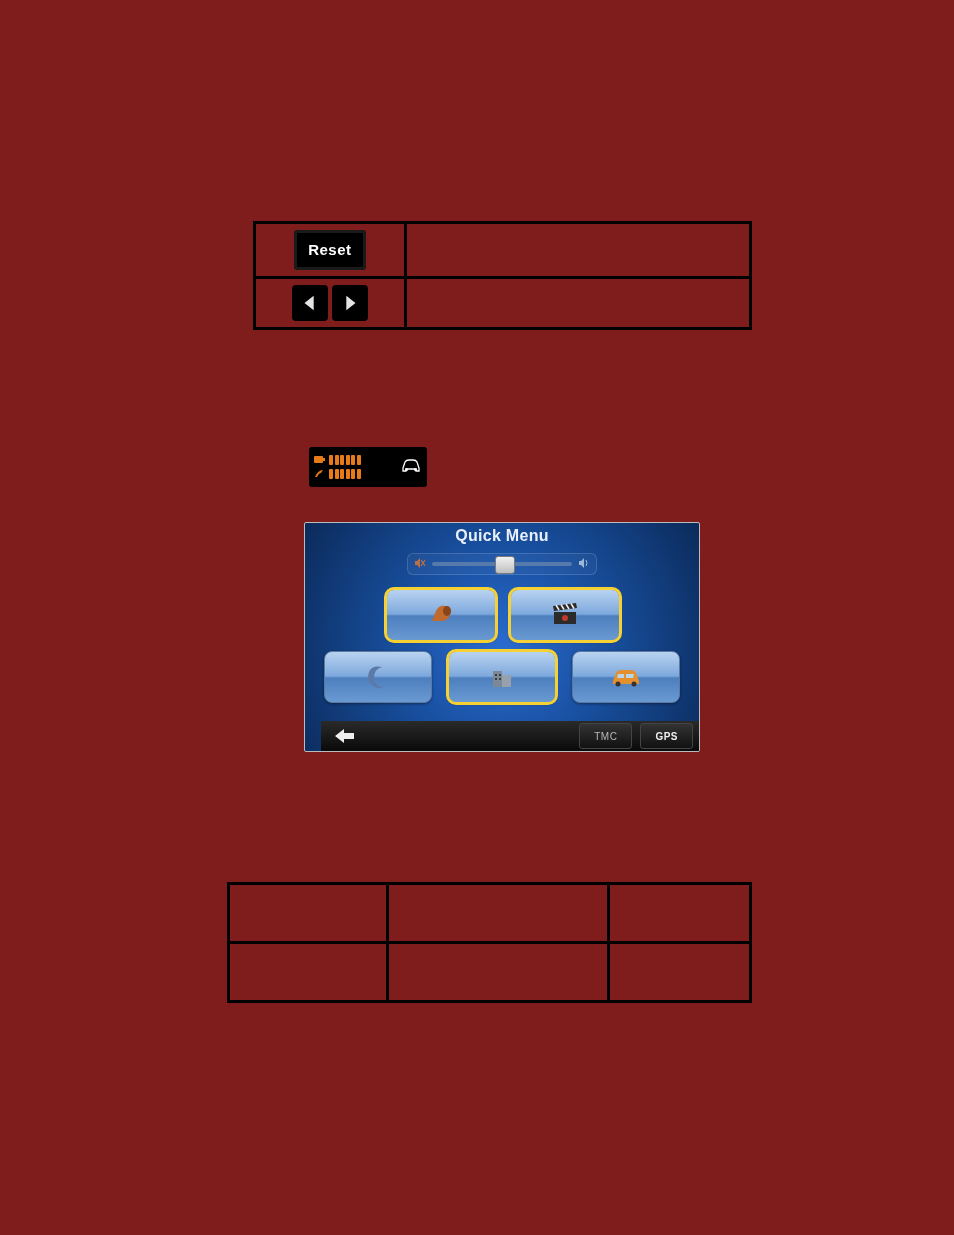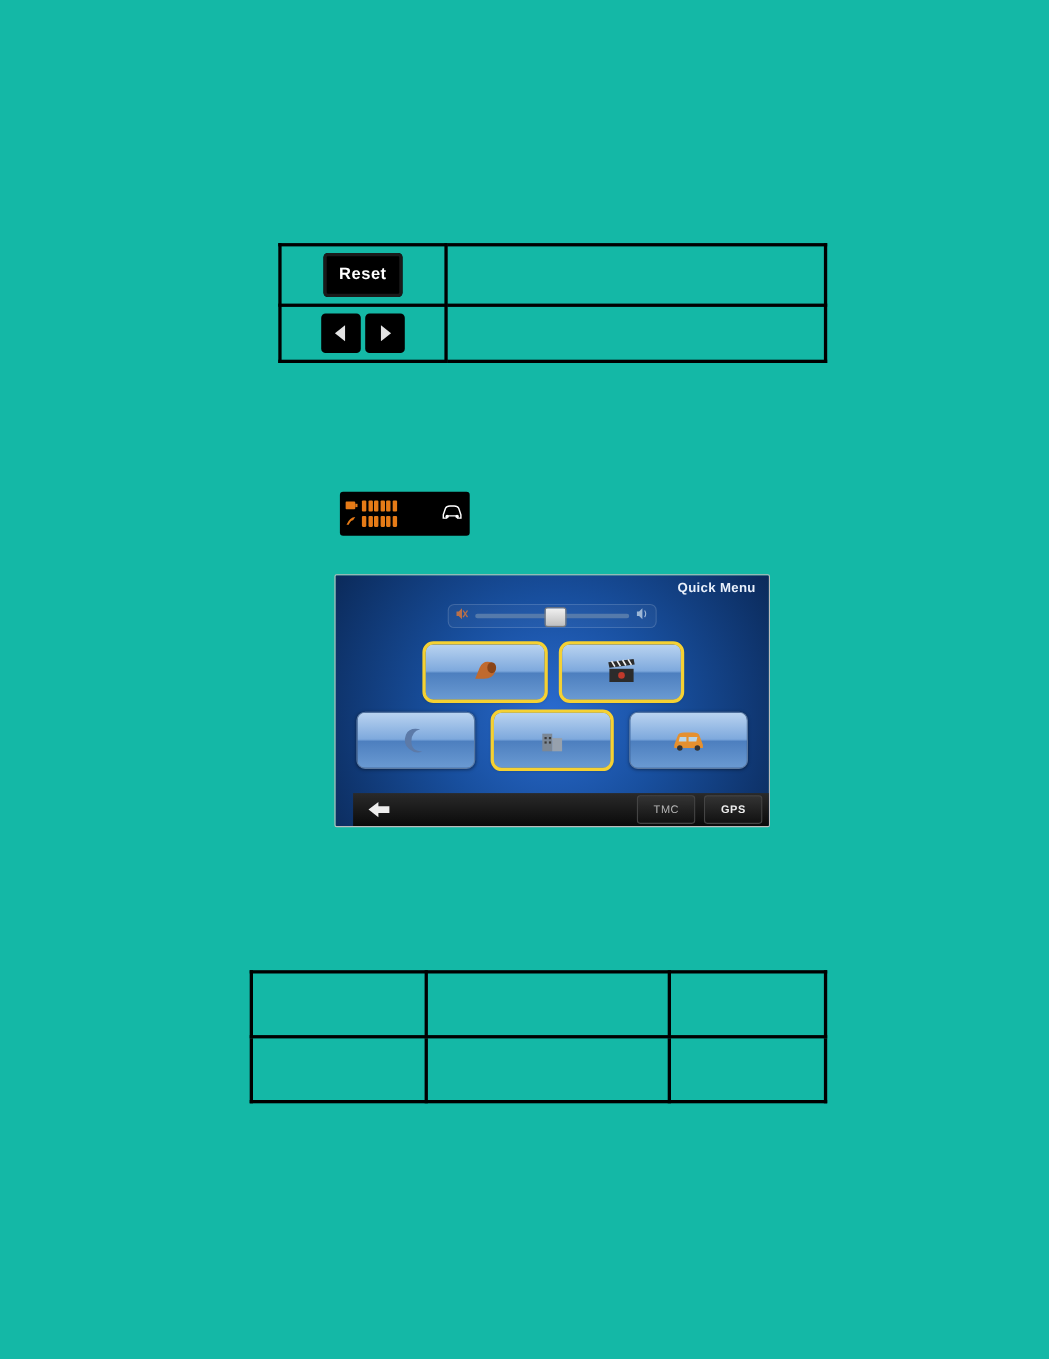--- a/index.html
+++ b/index.html
@@ -14,7 +14,7 @@
     position: relative;
     width: 954px;
     height: 1235px;
-    background: #14b8a6;
+    background: #7f1d1d;
   }
   
   .t1 {

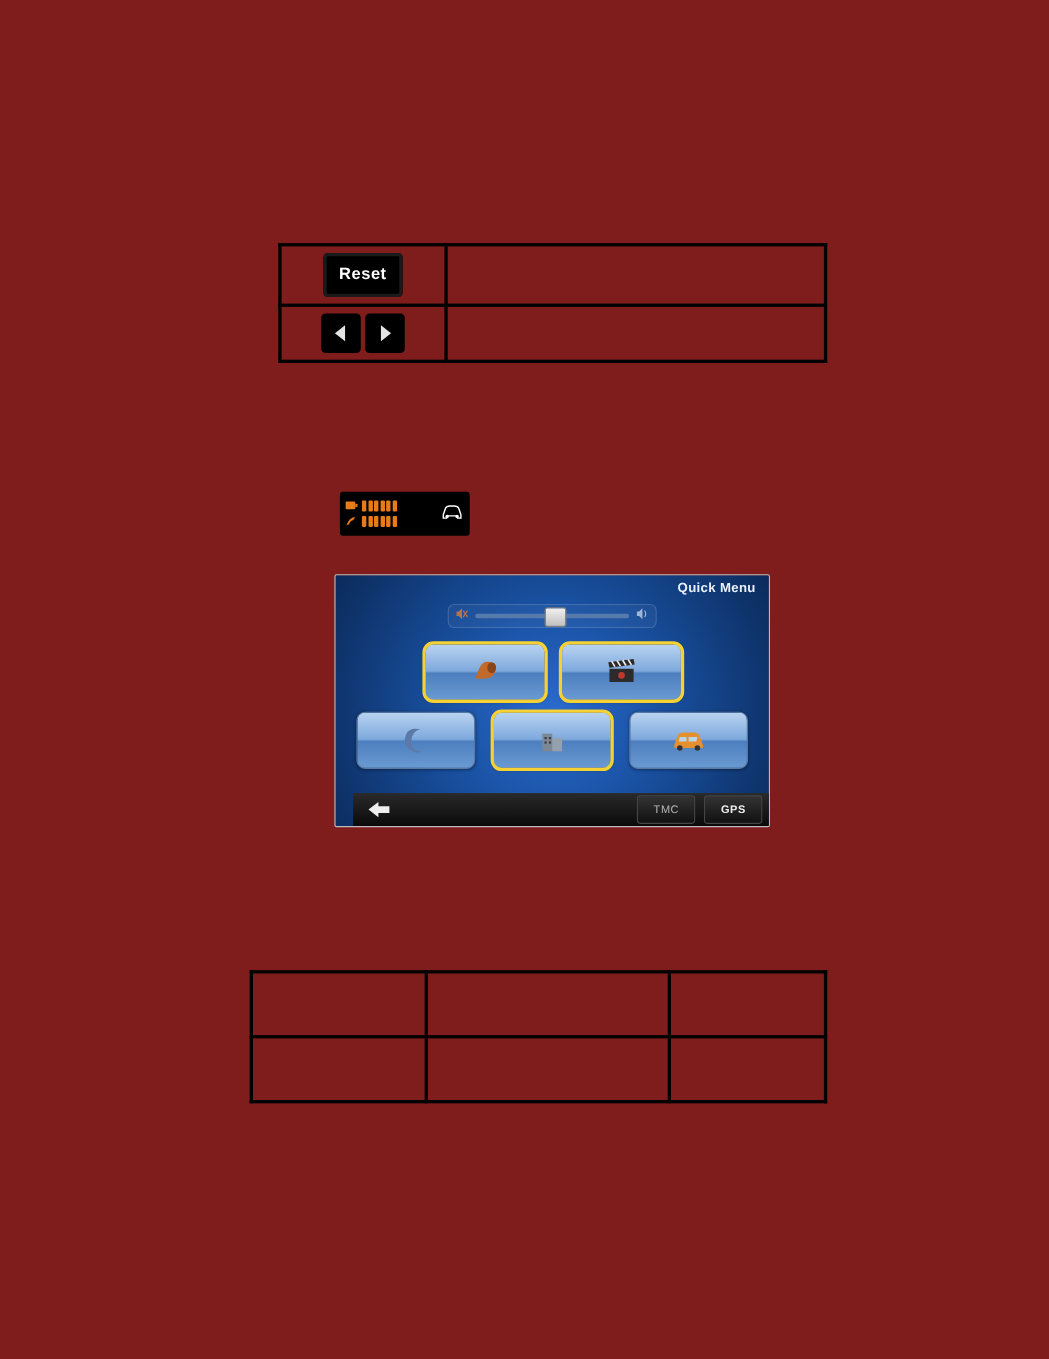--- a/index.html
+++ b/index.html
@@ -95,9 +95,9 @@
     border-radius: 2px;
   }
   .qm-title {
-    text-align: right;
+    text-align: center;
     color: #e9f0fb;
-    font-size: 12px;
+    font-size: 16px;
     font-weight: bold;
     padding: 4px 12px 2px;
     letter-spacing: 0.3px;

